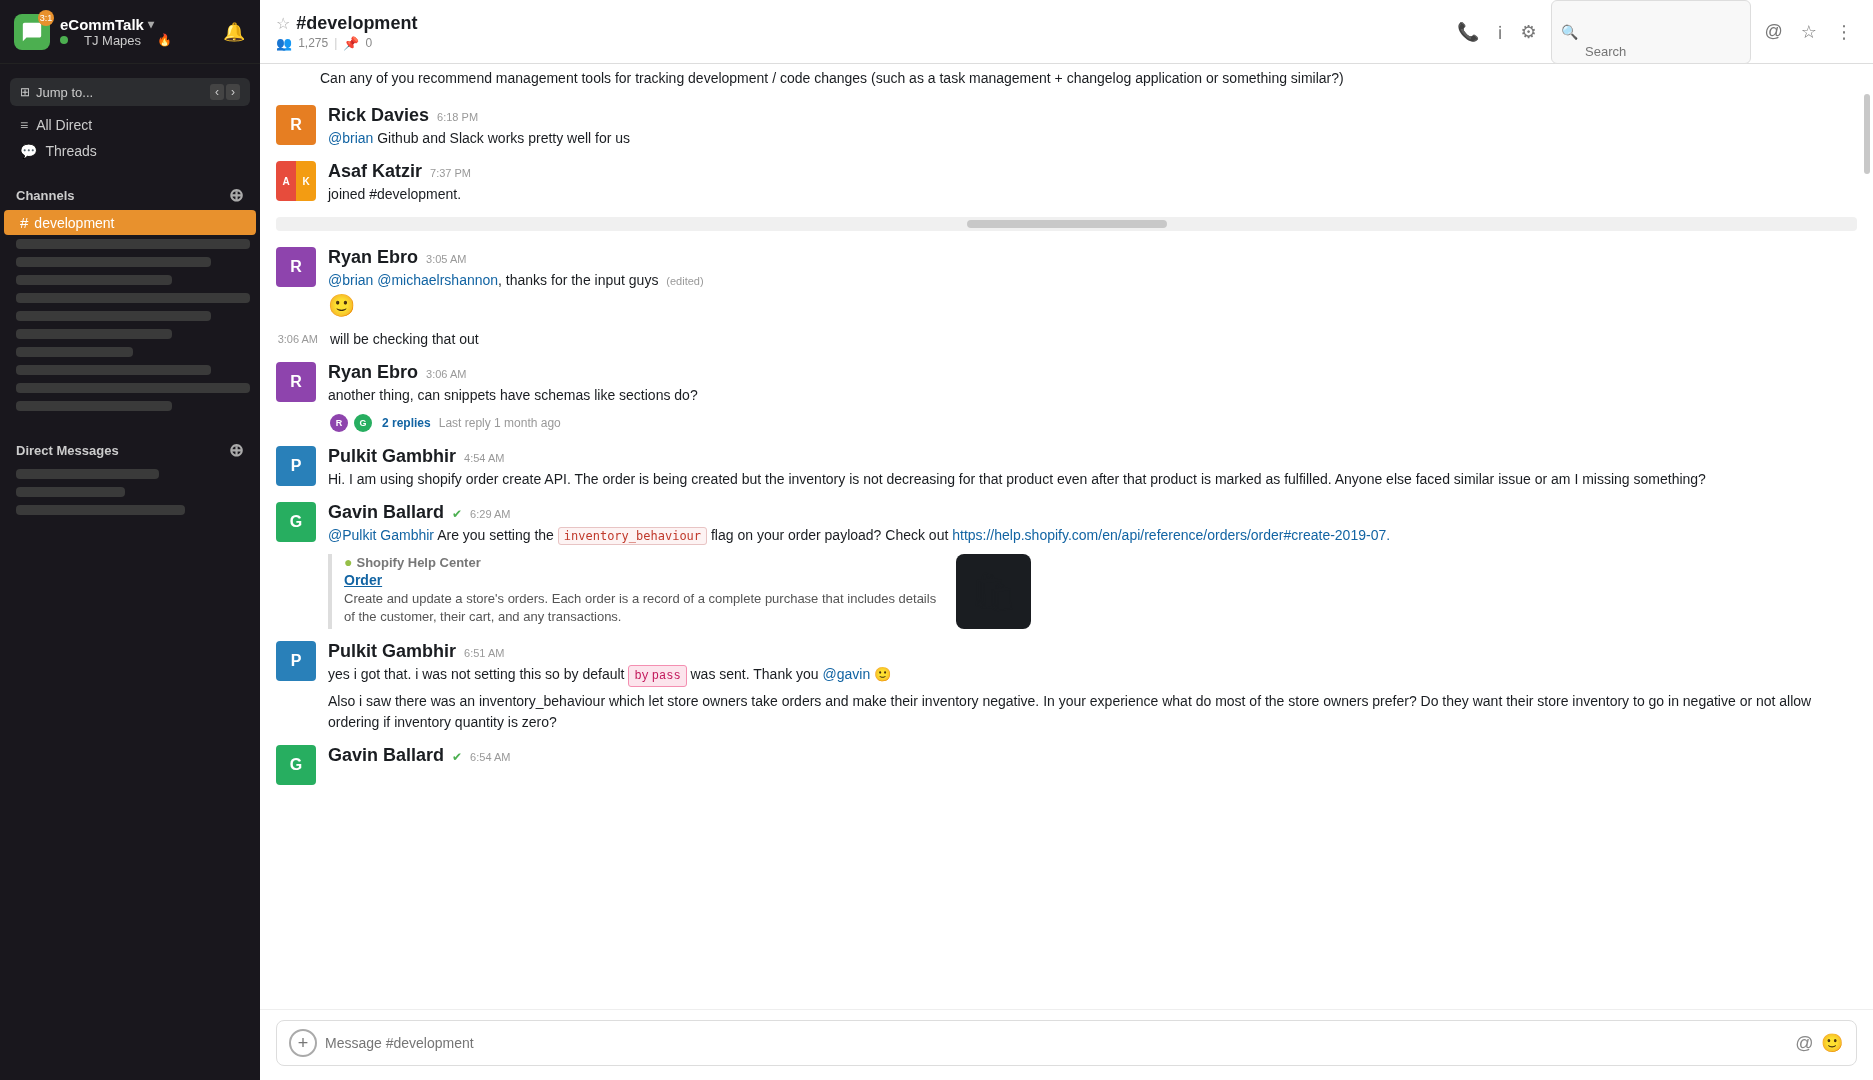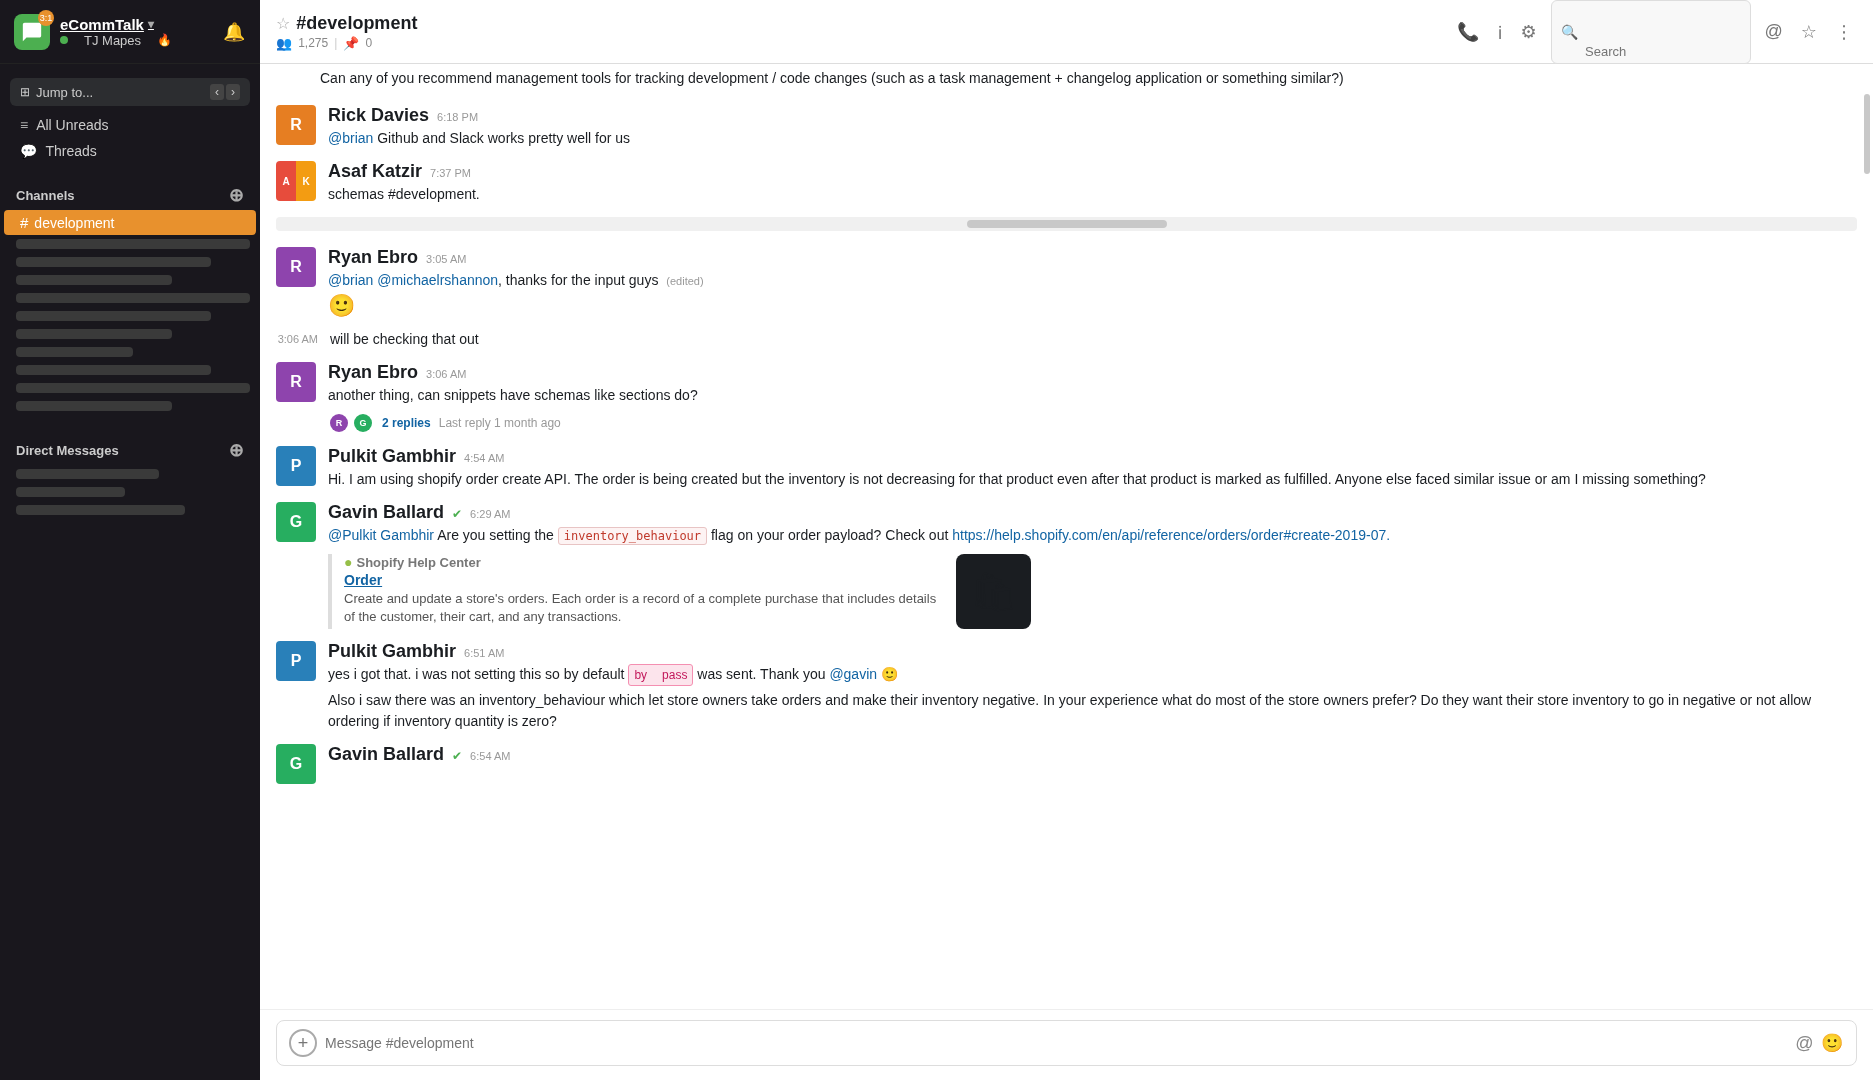--- a/index.html
+++ b/index.html
@@ -11,7 +11,7 @@
     .workspace-icon { width: 36px; height: 36px; background: #4CAF50; border-radius: 8px; display: flex; align-items: center; justify-content: center; margin-right: 10px; flex-shrink: 0; position: relative; }
     .workspace-icon svg { width: 22px; height: 22px; fill: white; }
     .workspace-badge { position: absolute; top: -4px; right: -4px; background: #e8912d; color: white; border-radius: 50%; width: 16px; height: 16px; font-size: 9px; display: flex; align-items: center; justify-content: center; }
-    .workspace-name { display: flex; align-items: center; gap: 4px; font-weight: 700; font-size: 15px; color: #fff; cursor: pointer; text-decoration: underline; }
+    .workspace-name { display: flex; align-items: center; gap: 4px; font-weight: 700; font-size: 15px; color: #fff; cursor: pointer; }
     .workspace-name .chevron { font-size: 12px; color: #aaa; }
     .notification-bell { margin-left: auto; color: #aaa; font-size: 18px; cursor: pointer; }
     .status-dot { width: 8px; height: 8px; border-radius: 50%; background: #4CAF50; flex-shrink: 0; }

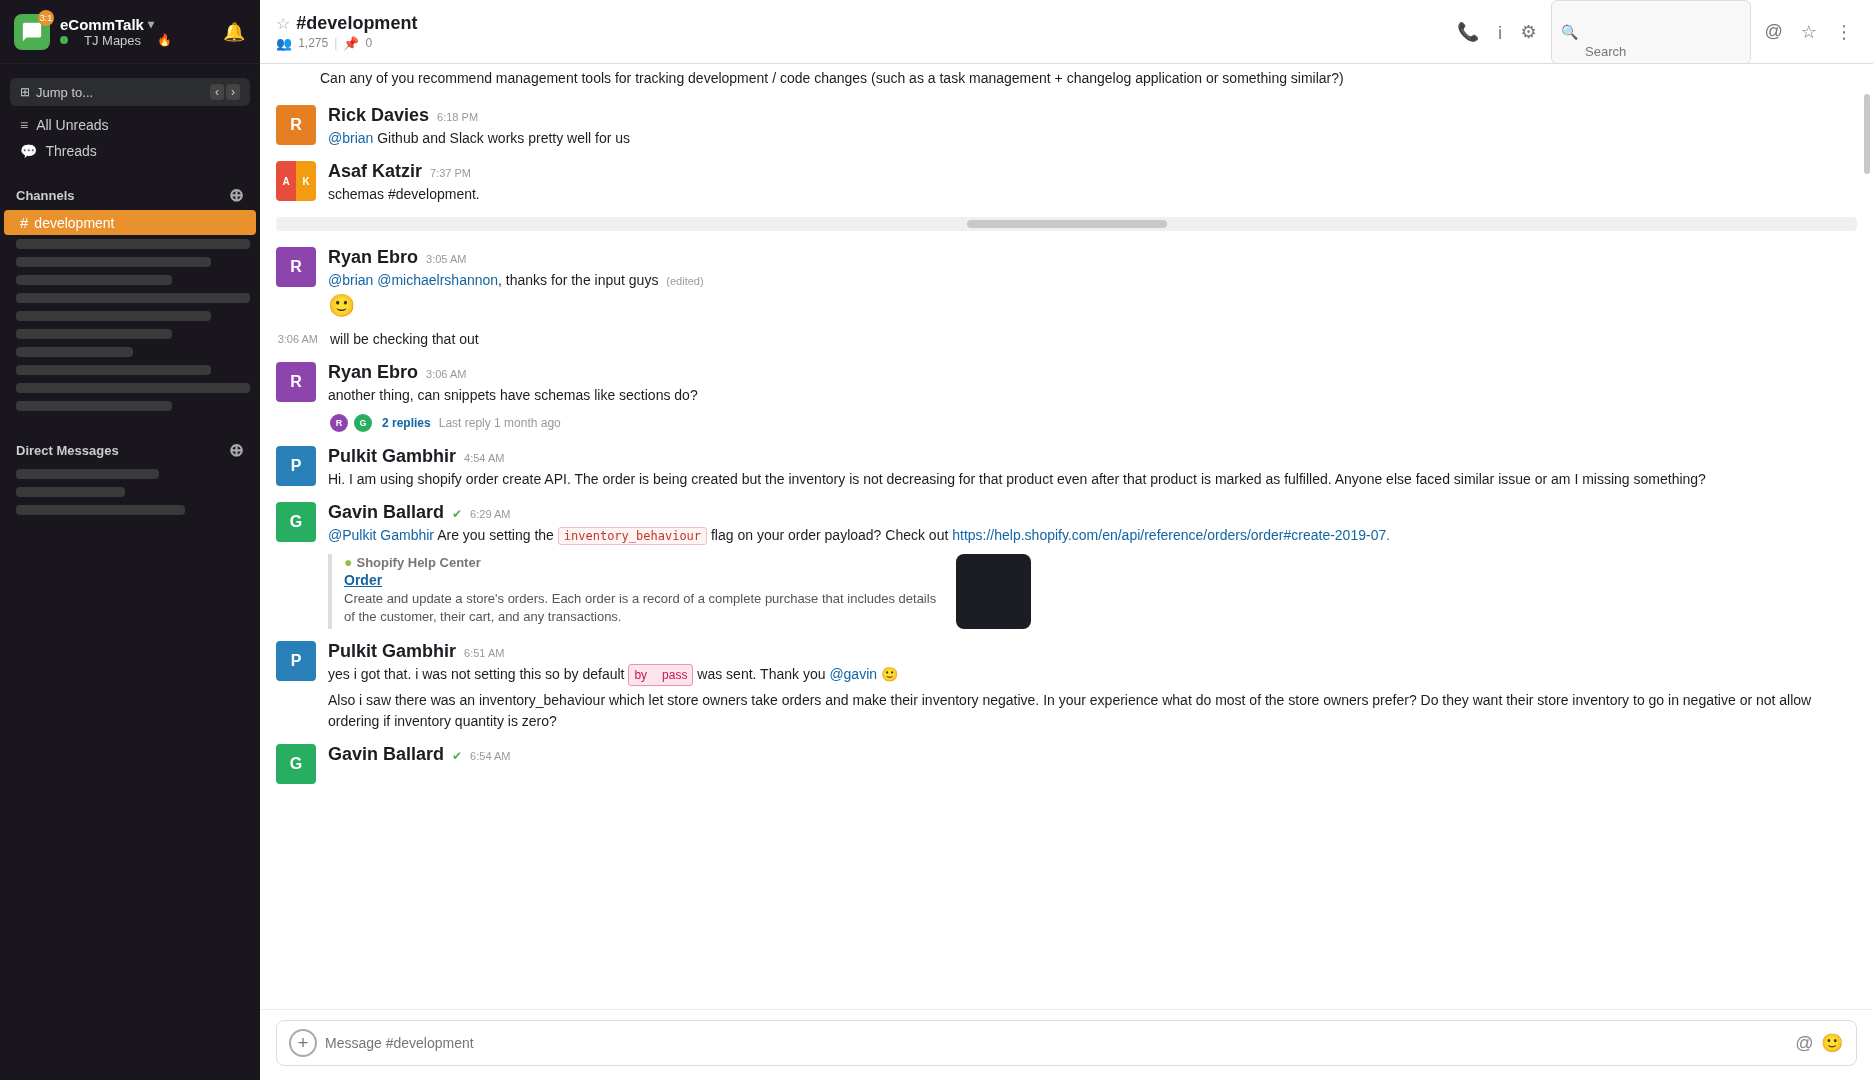--- a/index.html
+++ b/index.html
@@ -142,7 +142,7 @@
     </div>
     <div class="sidebar-item">
       <span class="item-icon">≡</span>
-      <span>All Unreads</span>
+      <span>All Direct</span>
     </div>
     <div class="sidebar-item">
       <span class="item-icon">💬</span>

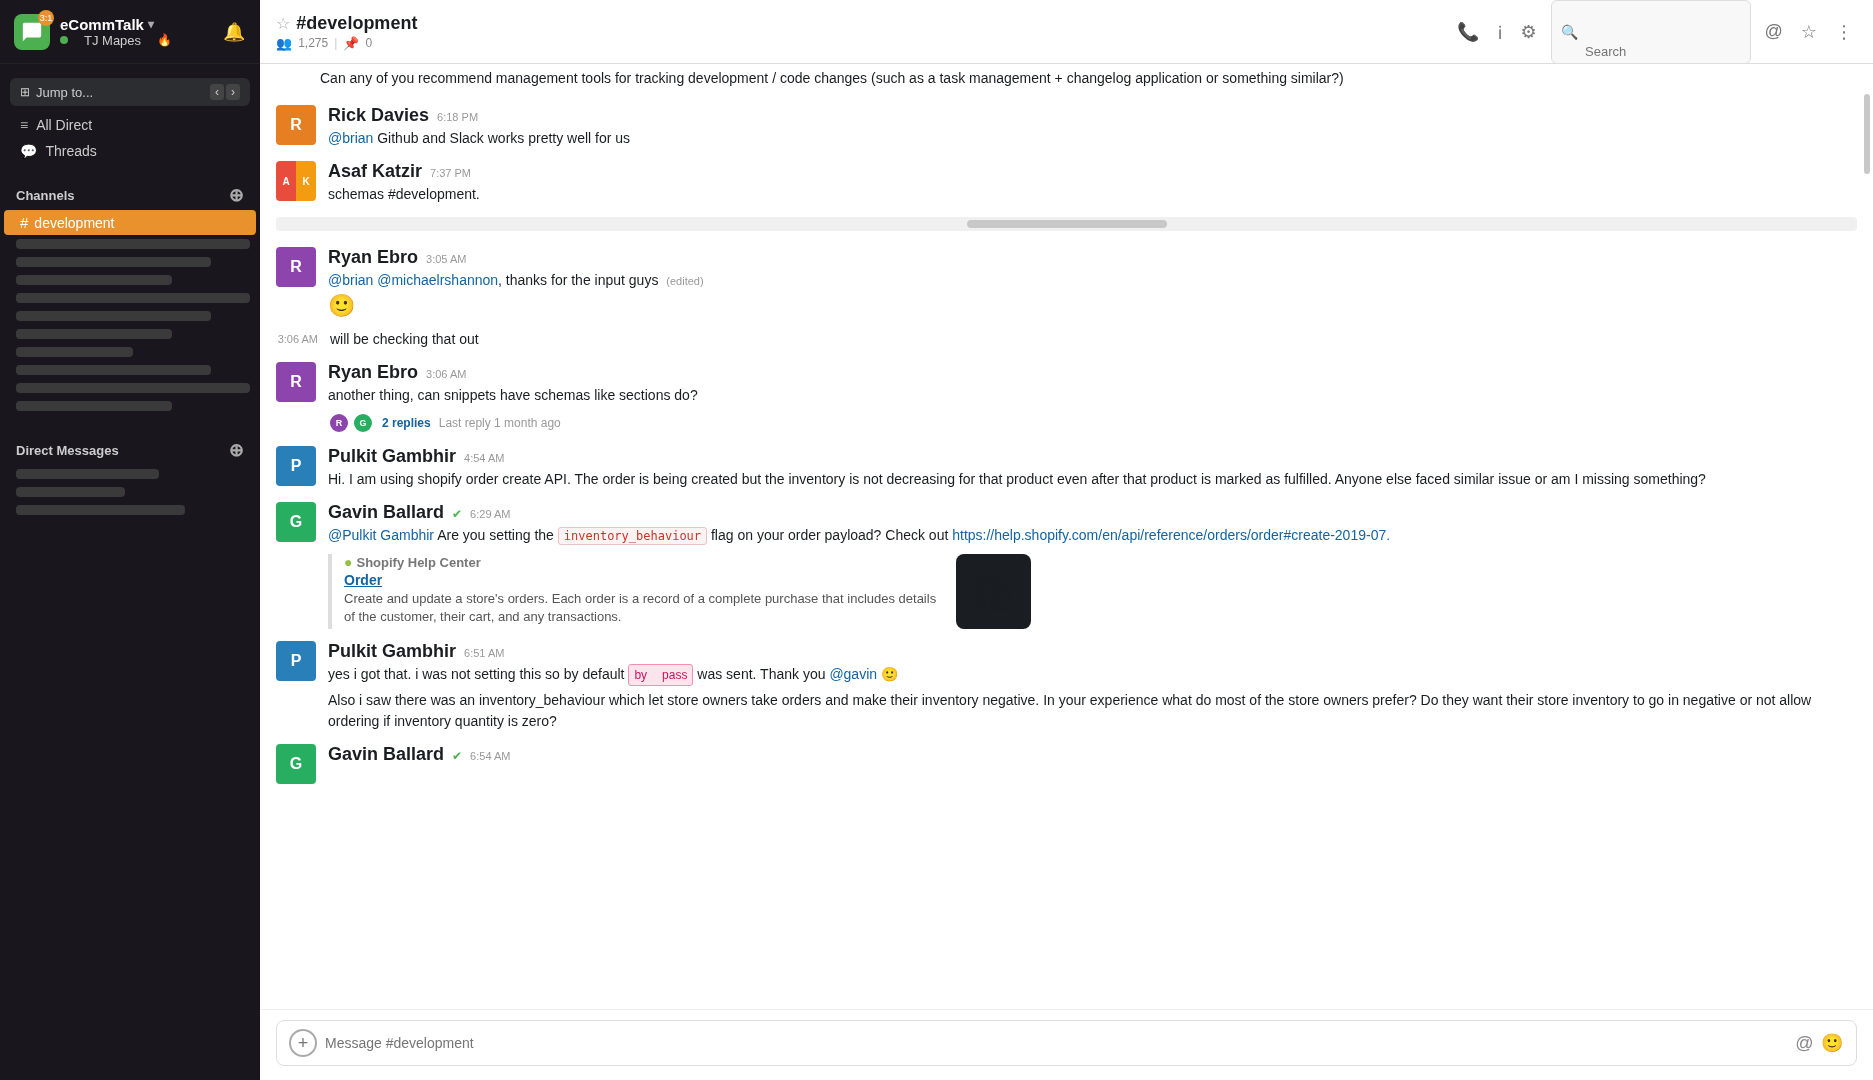--- a/index.html
+++ b/index.html
@@ -246,7 +246,7 @@
           <span class="sender-name">Asaf Katzir</span>
           <span class="timestamp">7:37 PM</span>
         </div>
-        <div class="message-text">schemas #development.</div>
+        <div class="message-text">joined #development.</div>
       </div>
     </div>
 

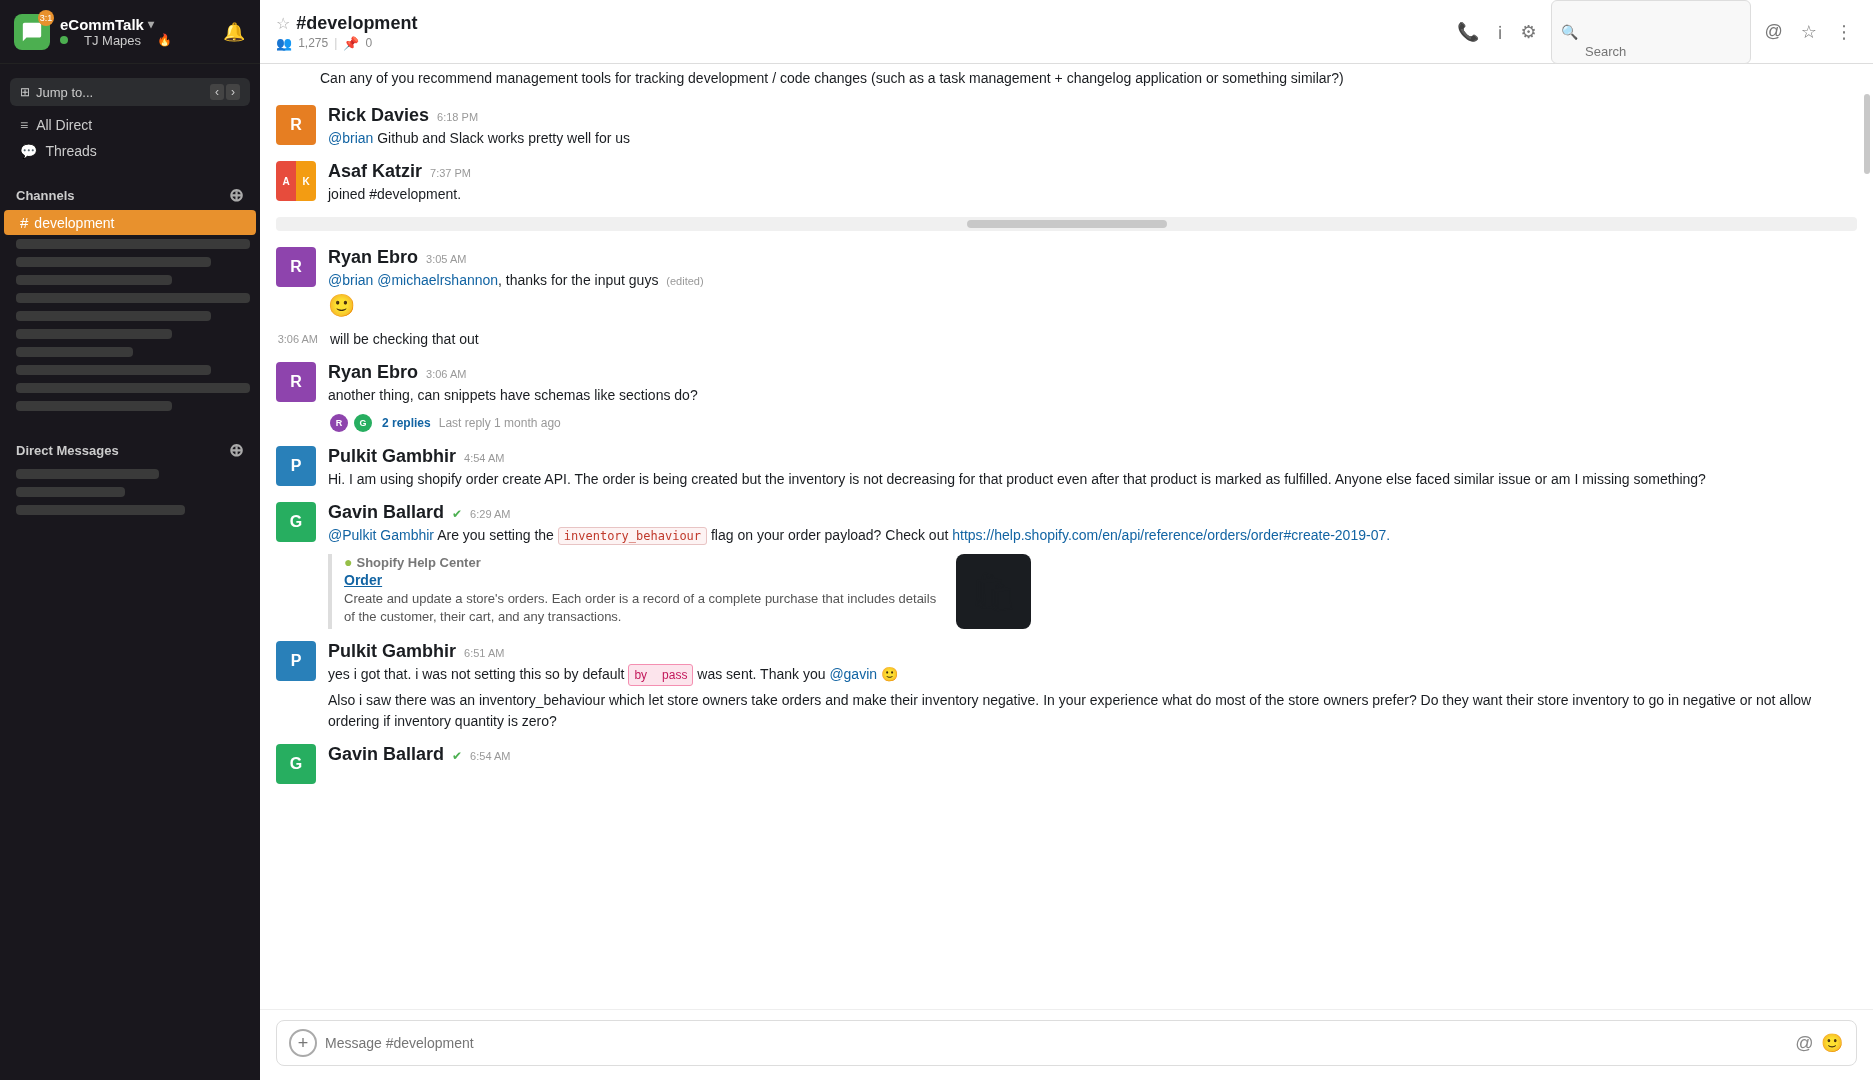--- a/index.html
+++ b/index.html
@@ -78,7 +78,7 @@
 
     .code-inline { background: #fdf3f3; border: 1px solid #e8c4c4; border-radius: 3px; padding: 1px 5px; font-family: monospace; font-size: 12px; color: #c0392b; }
 
-    .by-pass-inline { background: #fce4ec; border: 1px solid #f48fb1; border-radius: 3px; padding: 1px 5px; font-family: Liberation Sans, sans-serif; font-size: 12px; color: #c2185b; display: inline-flex; gap: 15px; }
+    .by-pass-inline { background: #fce4ec; border: 1px solid #f48fb1; border-radius: 3px; padding: 1px 5px; font-family: Liberation Mono, monospace; font-size: 12px; color: #c2185b; display: inline-flex; gap: 3px; }
 
     .link-preview { margin-top: 8px; border-left: 4px solid #ddd; padding-left: 12px; }
     .link-preview .preview-inner { display: flex; gap: 12px; align-items: flex-start; }

